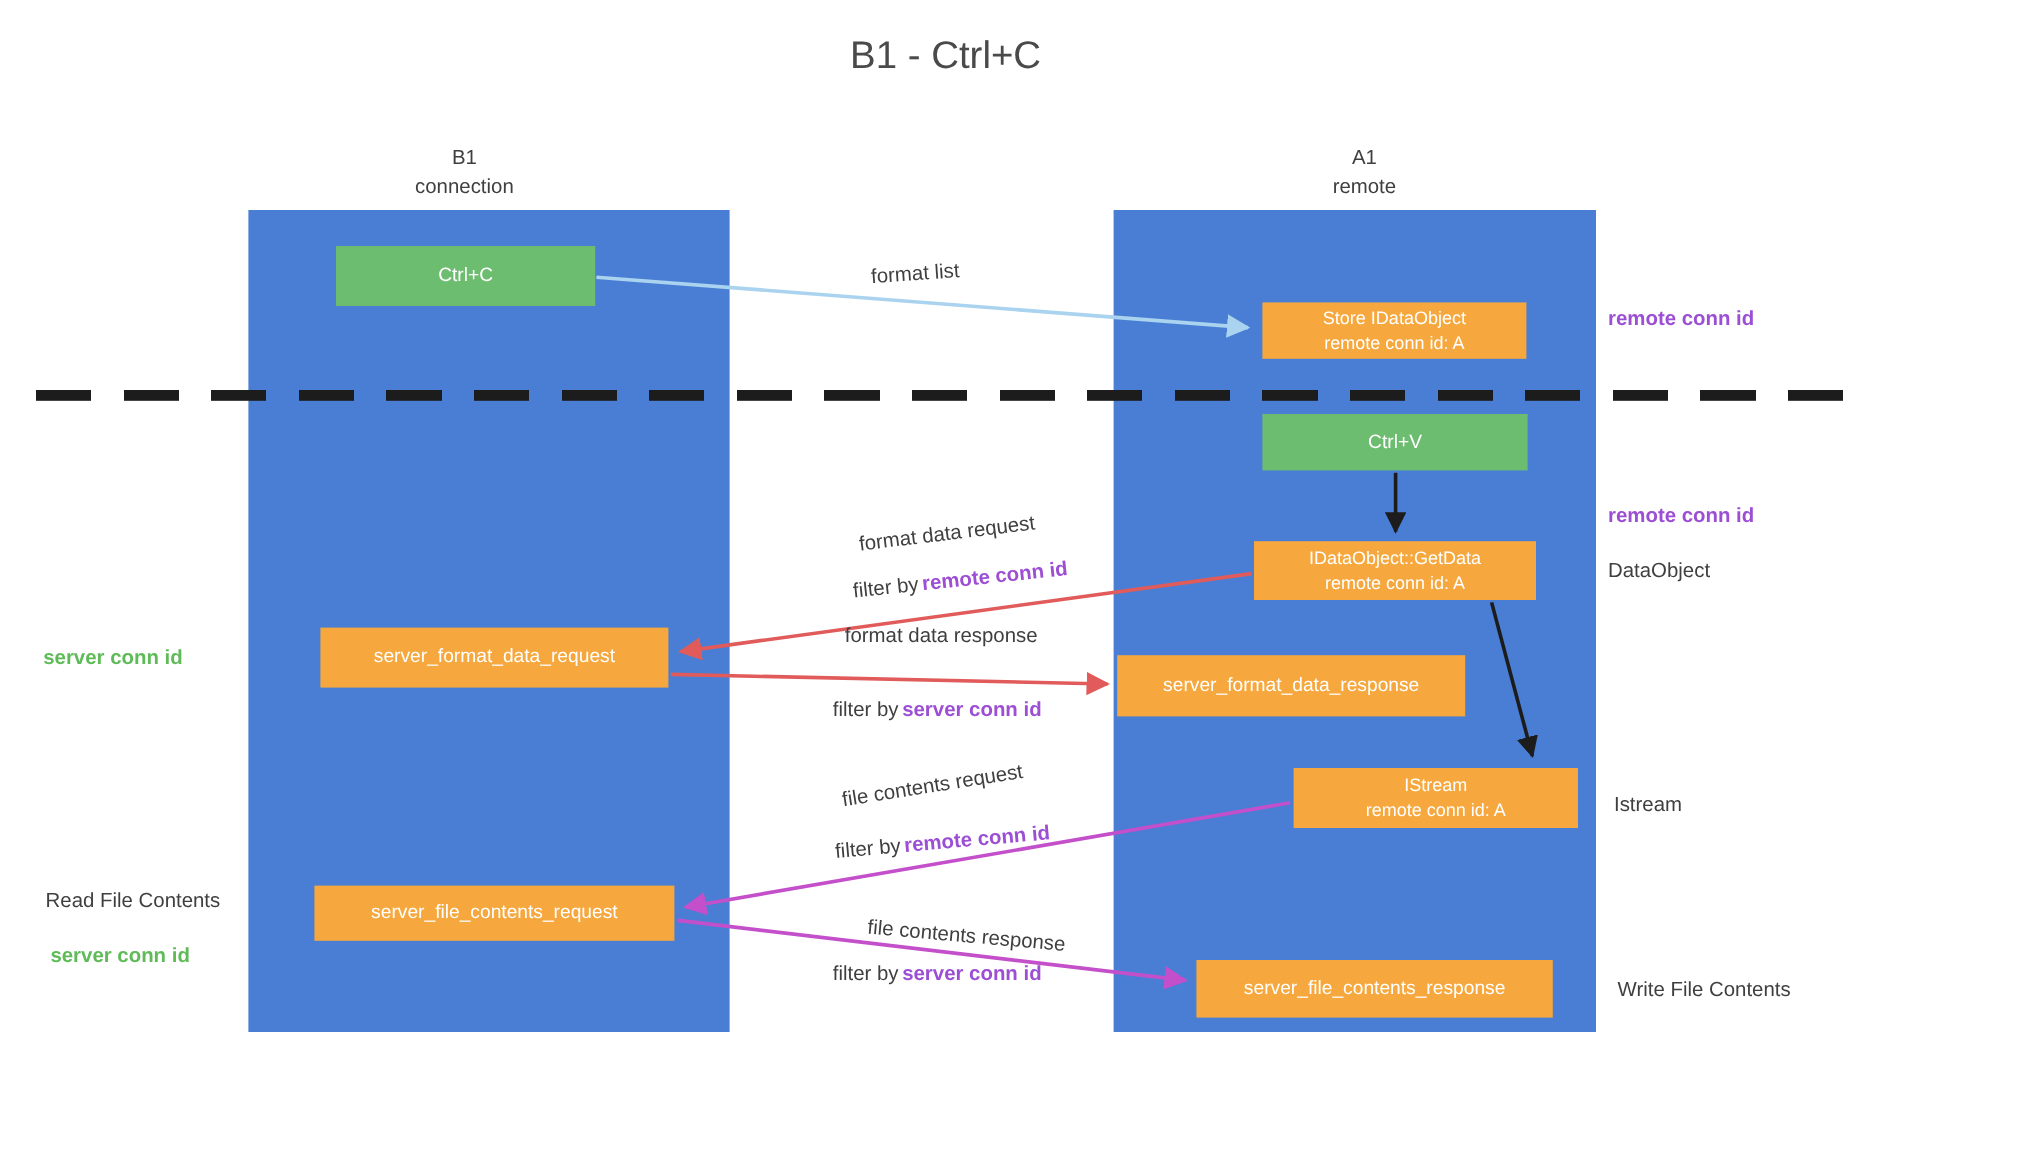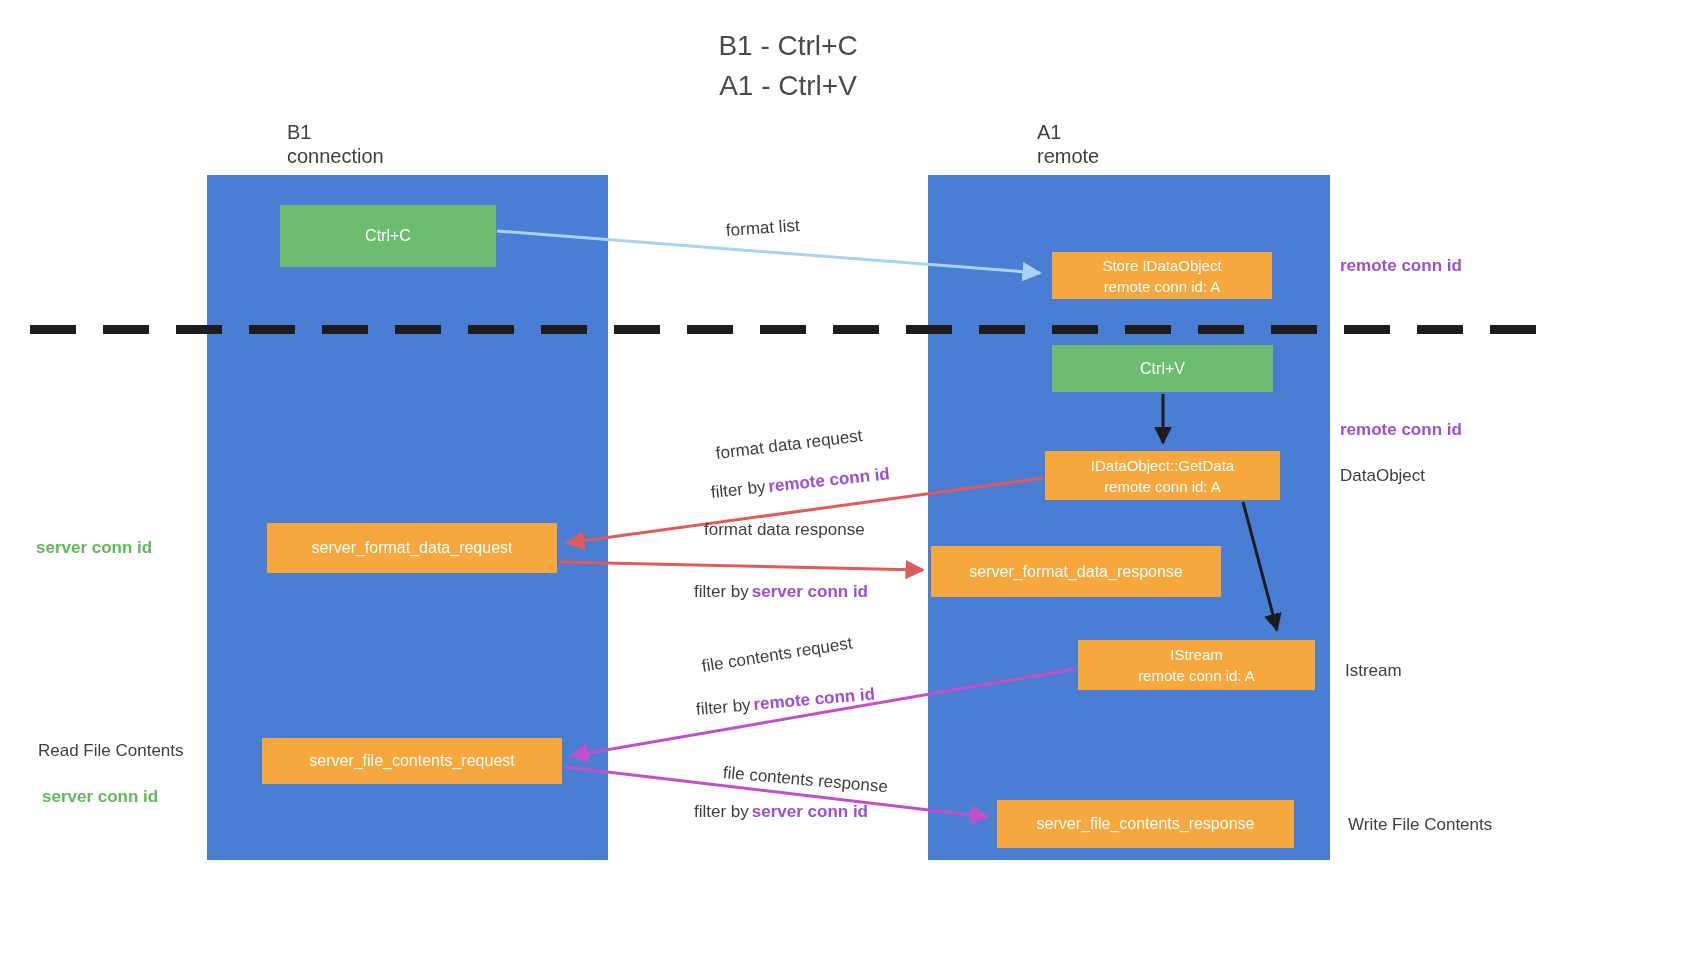--- a/index.html
+++ b/index.html
@@ -13,7 +13,7 @@
        font-family:"Liberation Sans",sans-serif;color:var(--text-dark)}
   .abs{position:absolute}
   .lane{background:var(--lane-blue);z-index:0}
-  .title{text-align:center;font-size:28px;line-height:40px;color:#4a4a4a;z-index:1}
+  .title{text-align:center;font-size:32px;line-height:40px;color:#4a4a4a;z-index:1}
   .lane-header{text-align:left;font-size:20px;line-height:24px;color:var(--text-dark);z-index:1}
   .node{display:flex;flex-direction:column;align-items:center;justify-content:center;
         color:#fff;text-align:center;z-index:2;font-size:16px;line-height:22px}

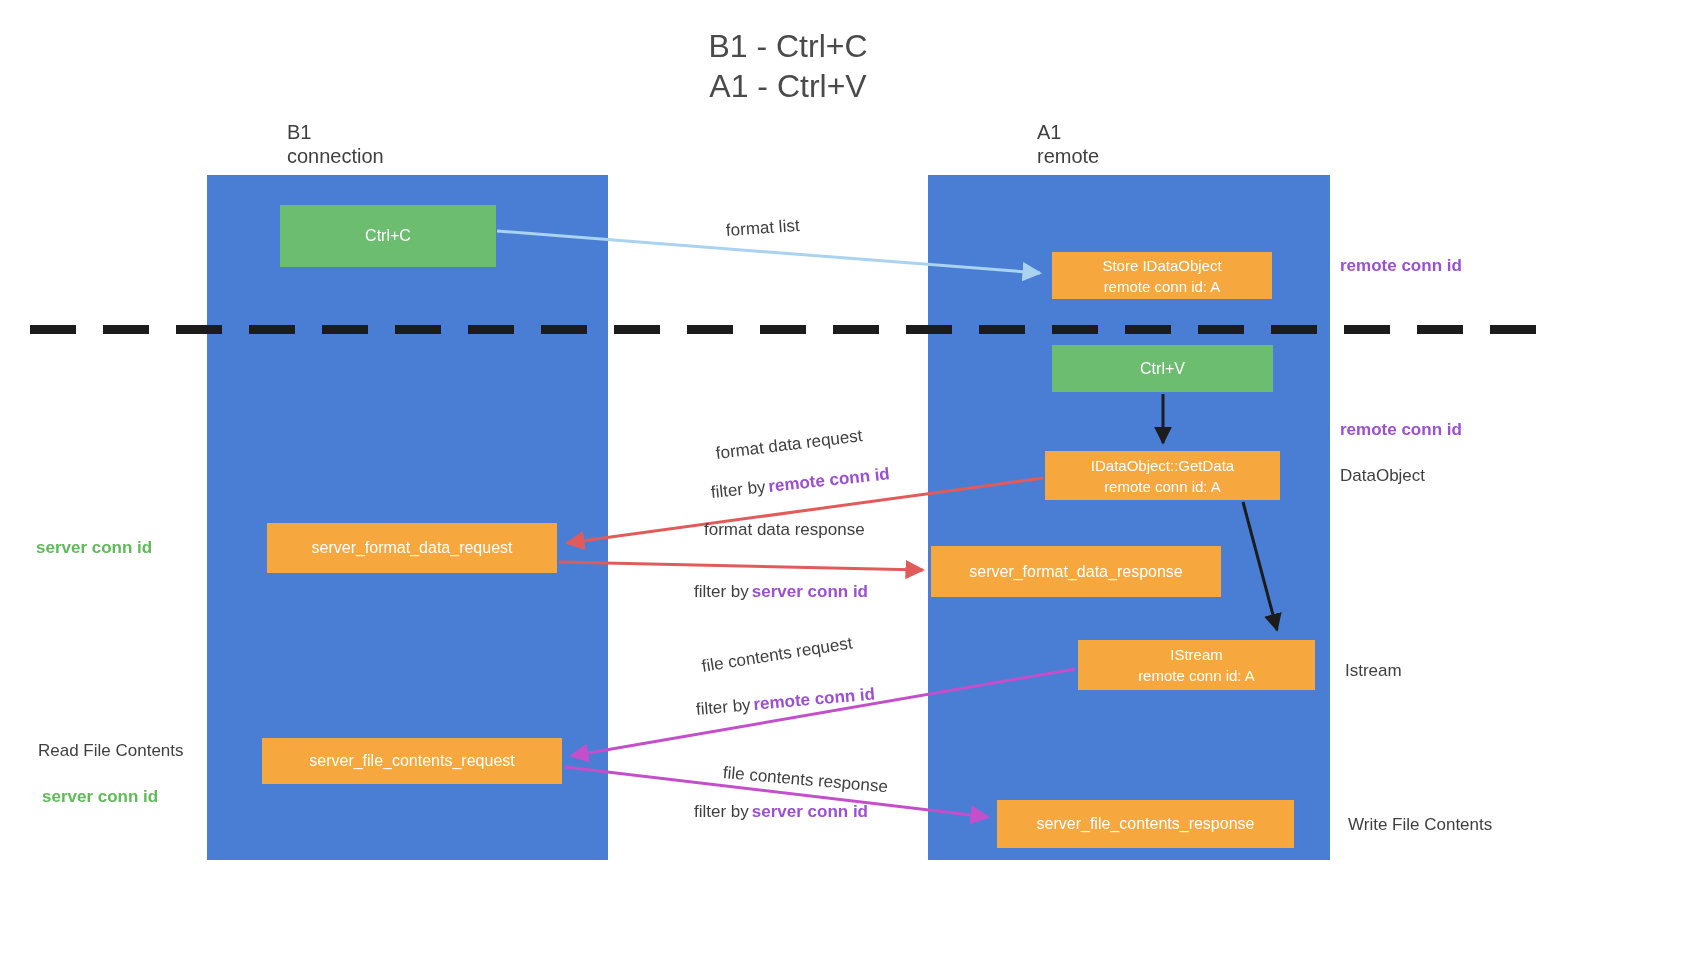--- a/index.html
+++ b/index.html
@@ -34,7 +34,6 @@
 
 <div class="abs title" style="left:0;top:26px;width:1576px">
   <div>B1 - Ctrl+C</div>
-  <div>A1 - Ctrl+V</div>
 </div>
 
 <div class="abs lane-header" style="left:287px;top:120px;width:200px">

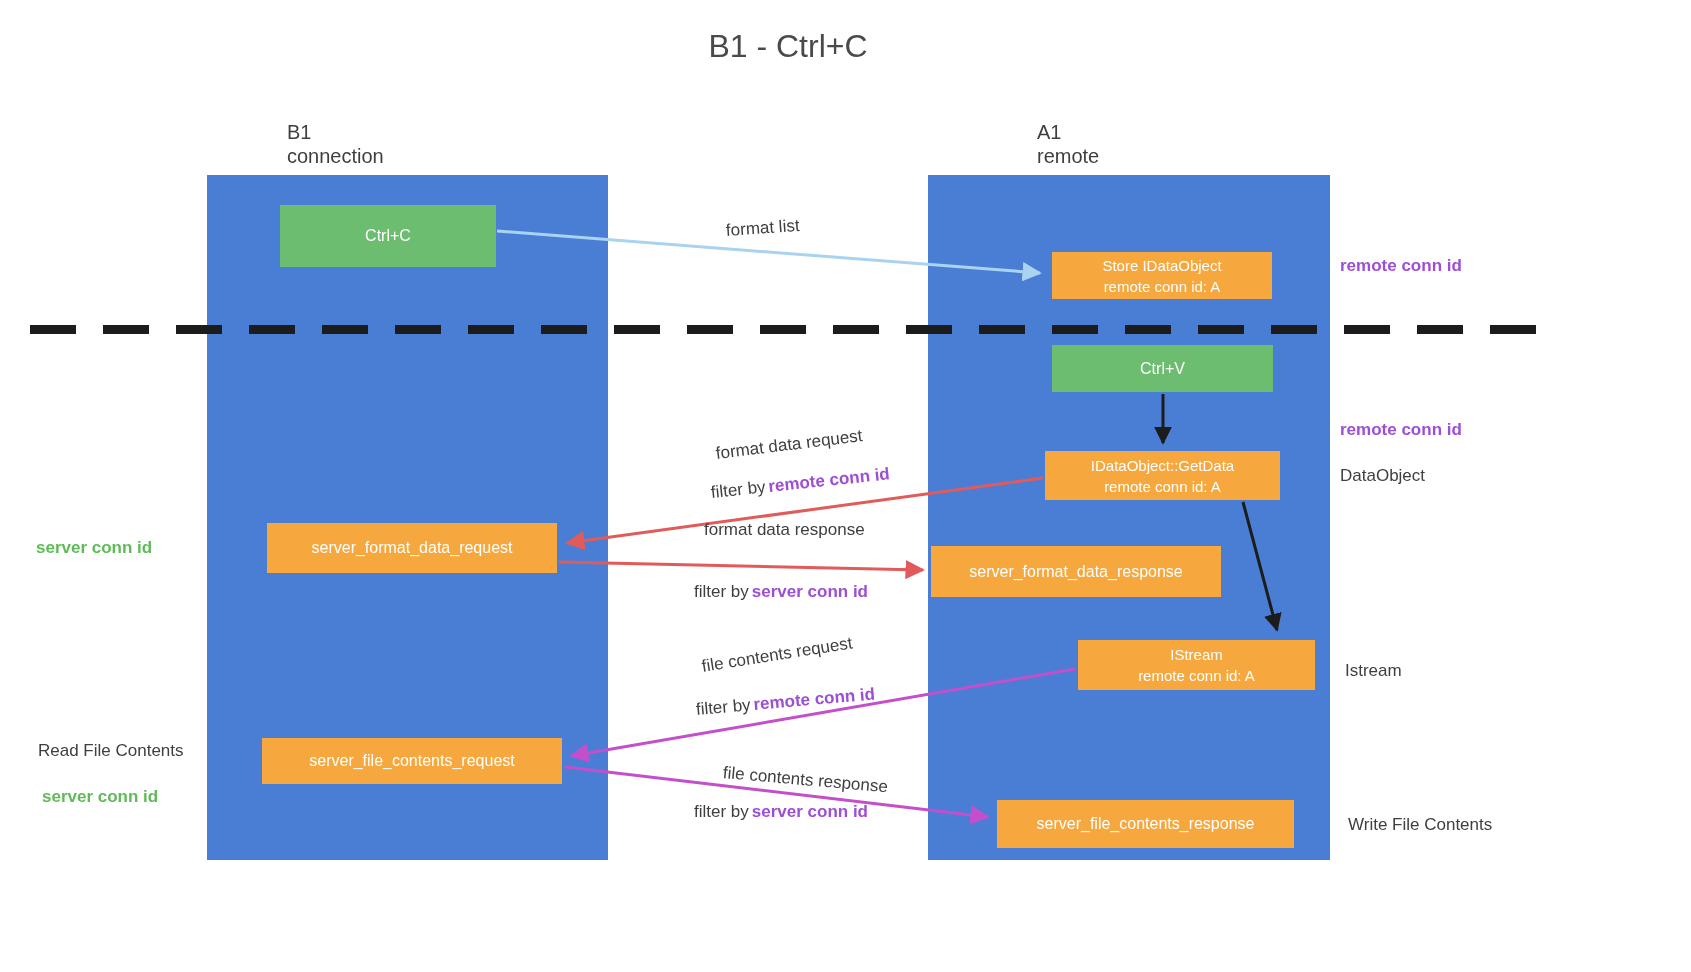--- a/index.html
+++ b/index.html
@@ -14,7 +14,7 @@
   .abs{position:absolute}
   .lane{background:var(--lane-blue);z-index:0}
   .title{text-align:center;font-size:32px;line-height:40px;color:#4a4a4a;z-index:1}
-  .lane-header{text-align:left;font-size:20px;line-height:24px;color:var(--text-dark);z-index:1}
+  .lane-header{text-align:center;font-size:17px;line-height:24px;color:var(--text-dark);z-index:1}
   .node{display:flex;flex-direction:column;align-items:center;justify-content:center;
         color:#fff;text-align:center;z-index:2;font-size:16px;line-height:22px}
   .orange{background:var(--node-orange)}

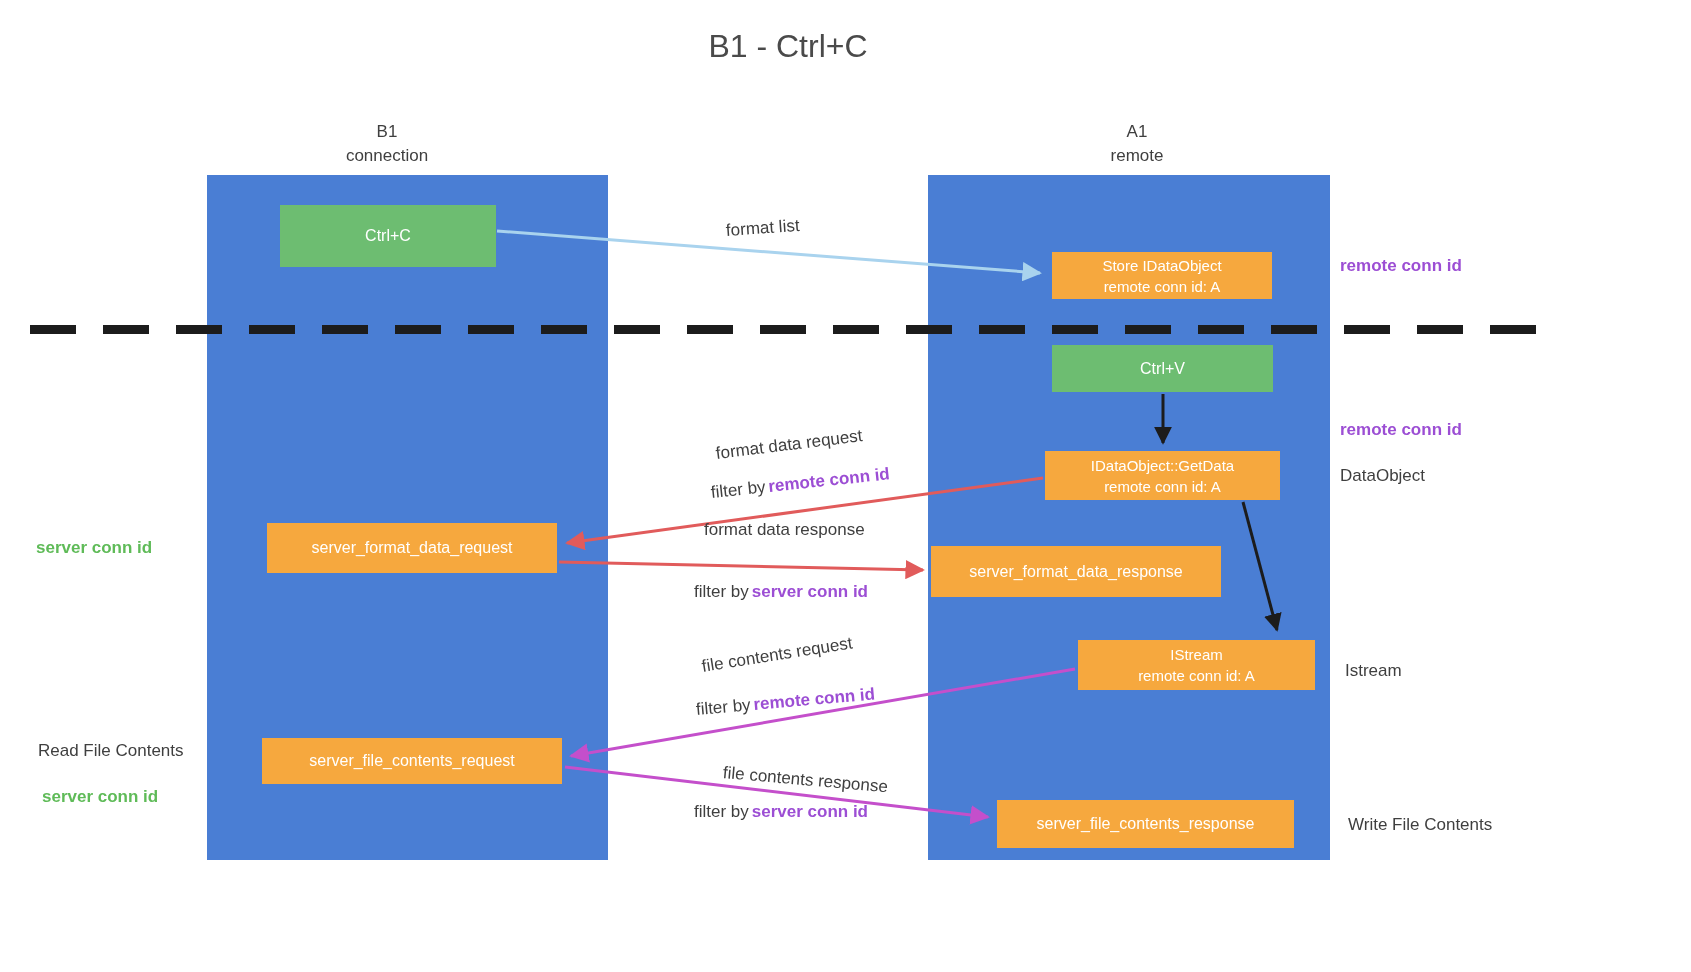--- a/index.html
+++ b/index.html
@@ -74,7 +74,7 @@
 
 <div class="abs dashline" style="left:30px;top:325px;width:1507px;height:9px"></div>
 
-<div class="abs node green" style="left:280px;top:205px;width:216px;height:62px">
+<div class="abs node green" style="left:280px;top:205px;width:216px;height:50px">
   <div>Ctrl+C</div>
 </div>
 

